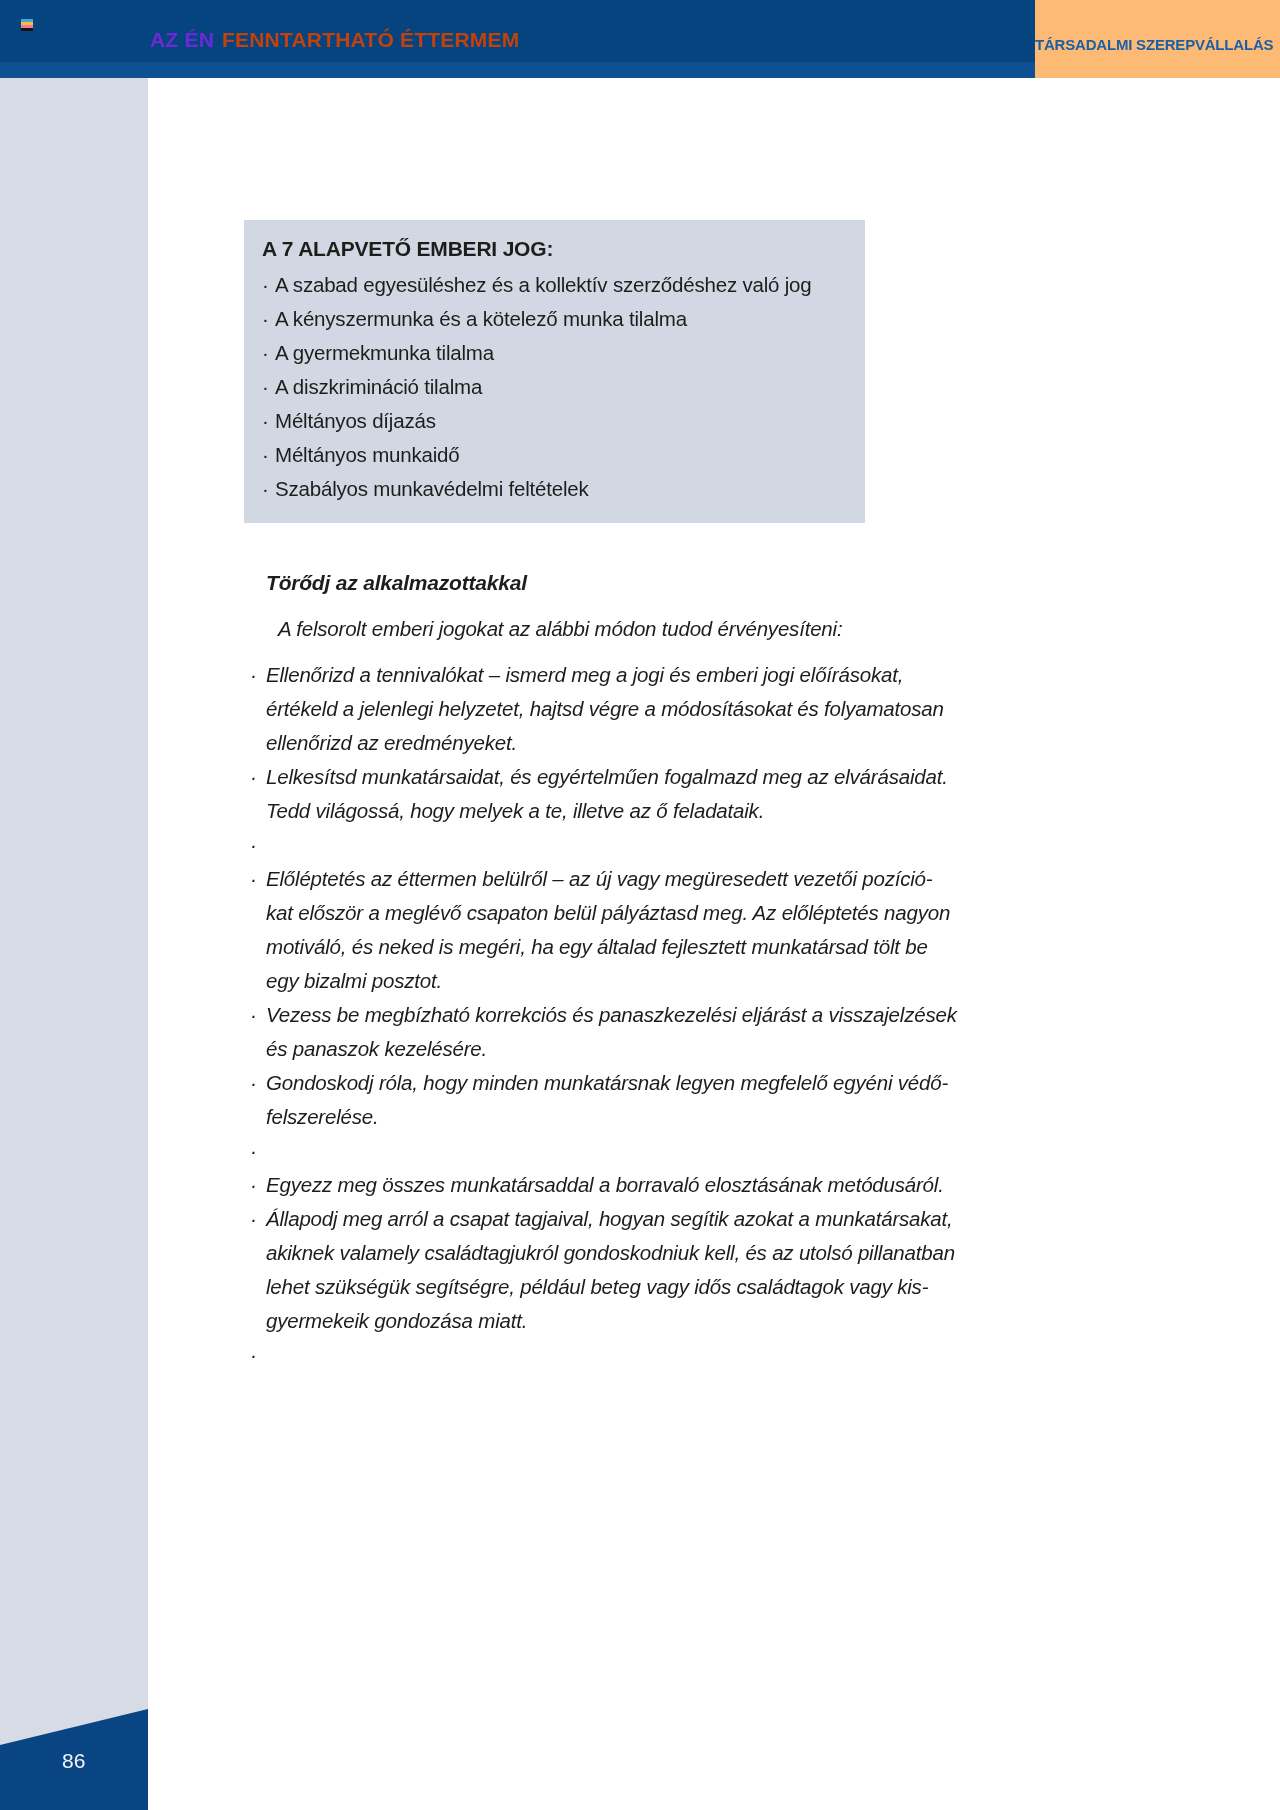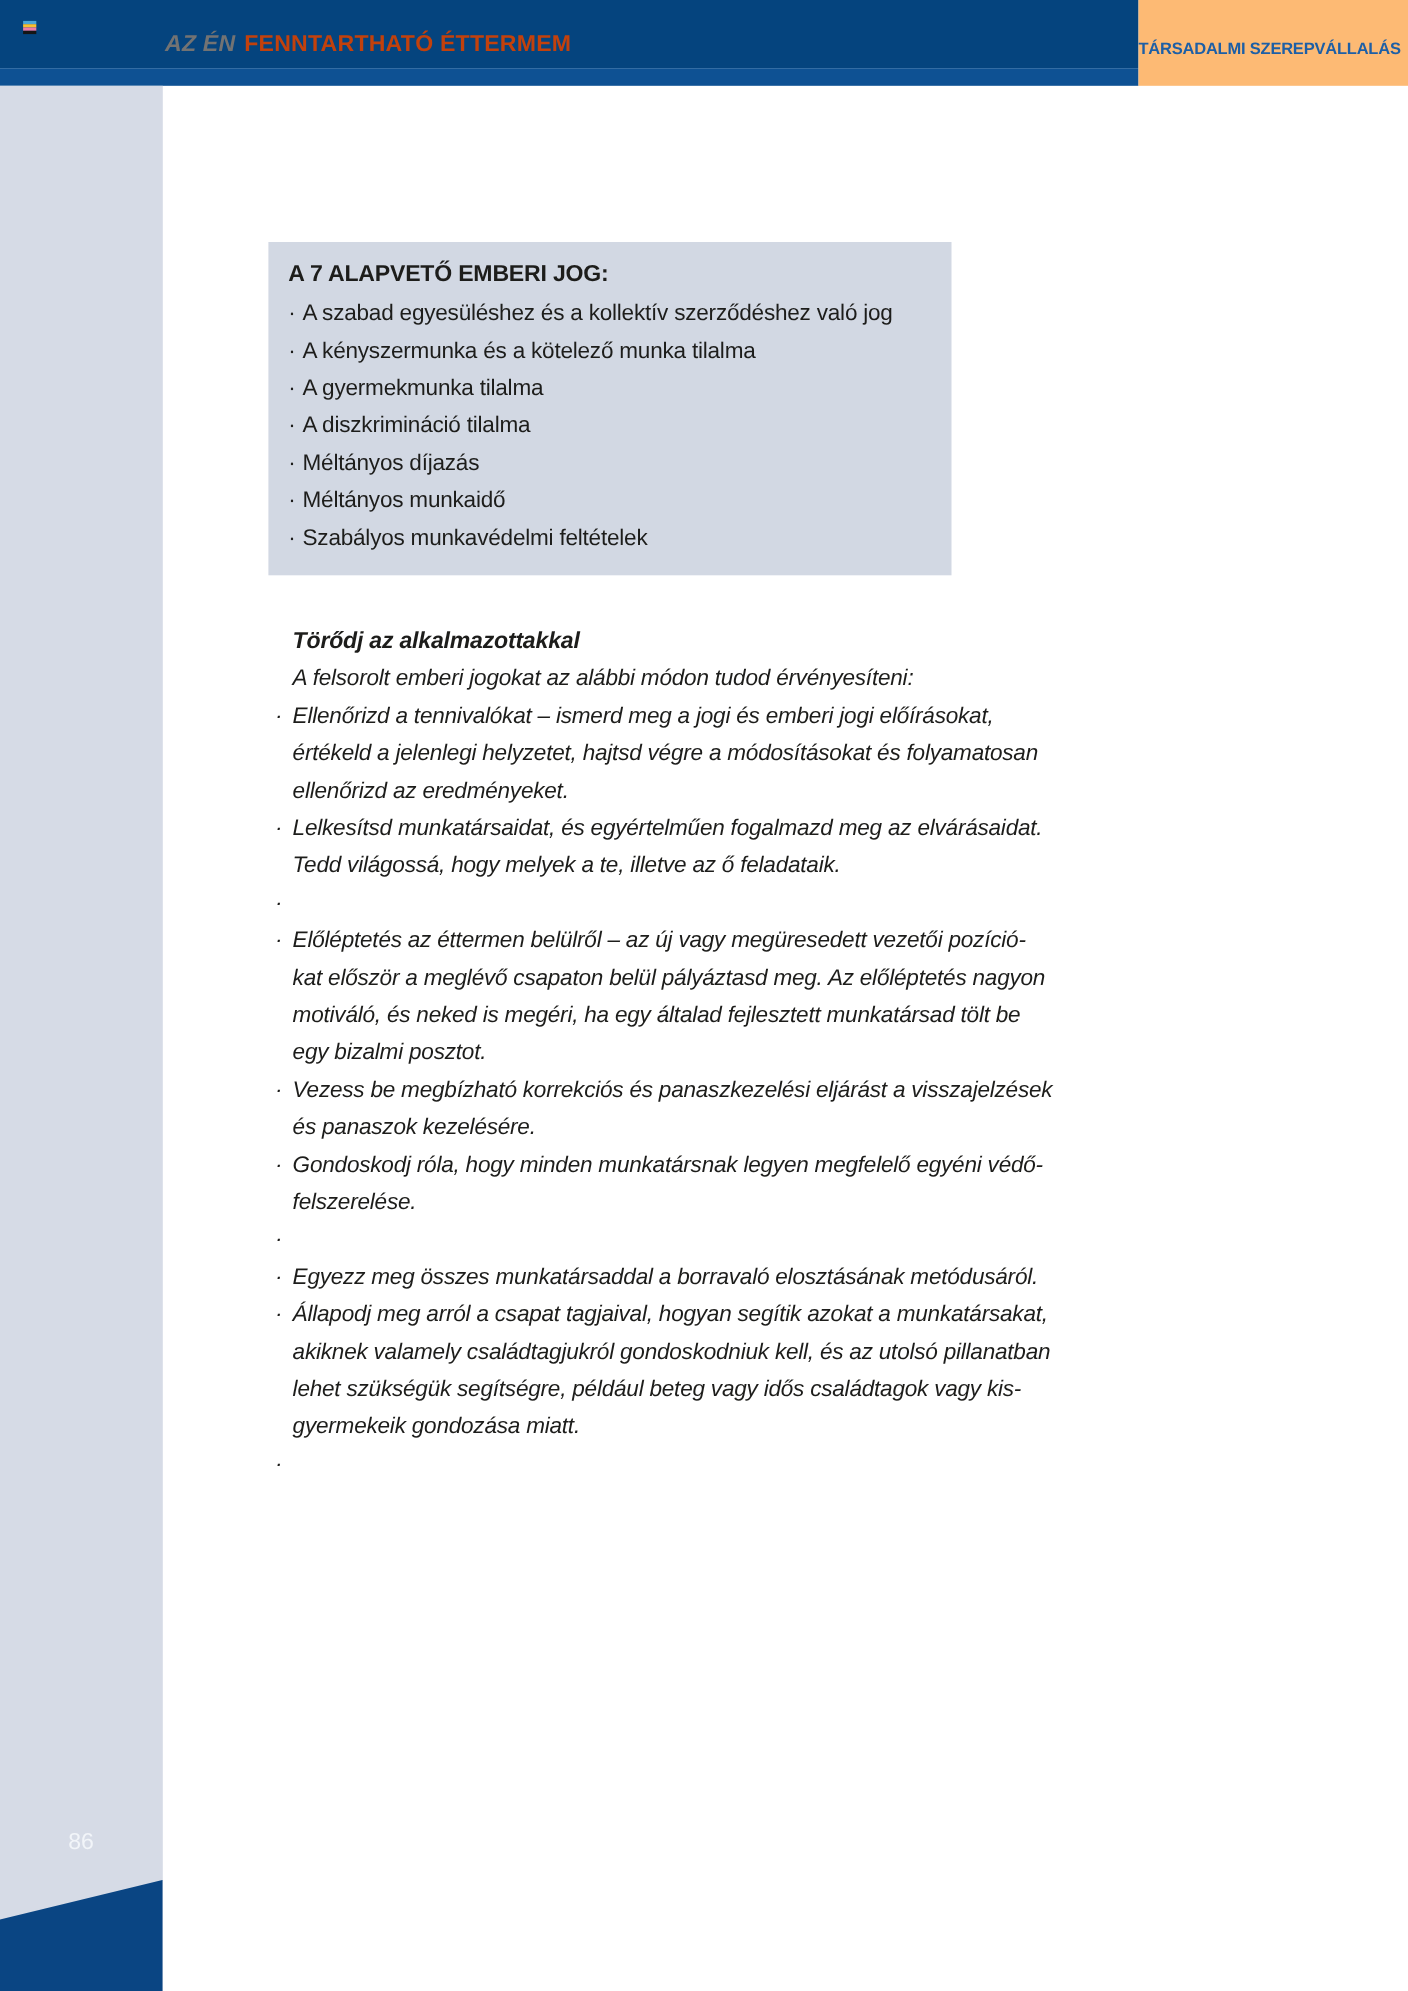--- a/index.html
+++ b/index.html
@@ -16,7 +16,7 @@
   .hdr-right span{color:#1d5fa6;font-weight:bold;font-size:15px;letter-spacing:-0.2px;white-space:nowrap;}
   .hdr-title{position:absolute;left:150px;top:28px;line-height:24px;font-size:21px;font-weight:bold;
     letter-spacing:0.2px;white-space:nowrap;}
-  .hdr-title .hl{color:#737373;font-style:italic;}
+  .hdr-title .hl{color:#6d28d9;}
   .hdr-title .rest{color:#c2410c;margin-left:8px;}
   .reg-icon{position:absolute;left:21px;top:19px;width:12px;height:12px;display:flex;flex-direction:column;}
   .reg-icon i{display:block;flex:1;}

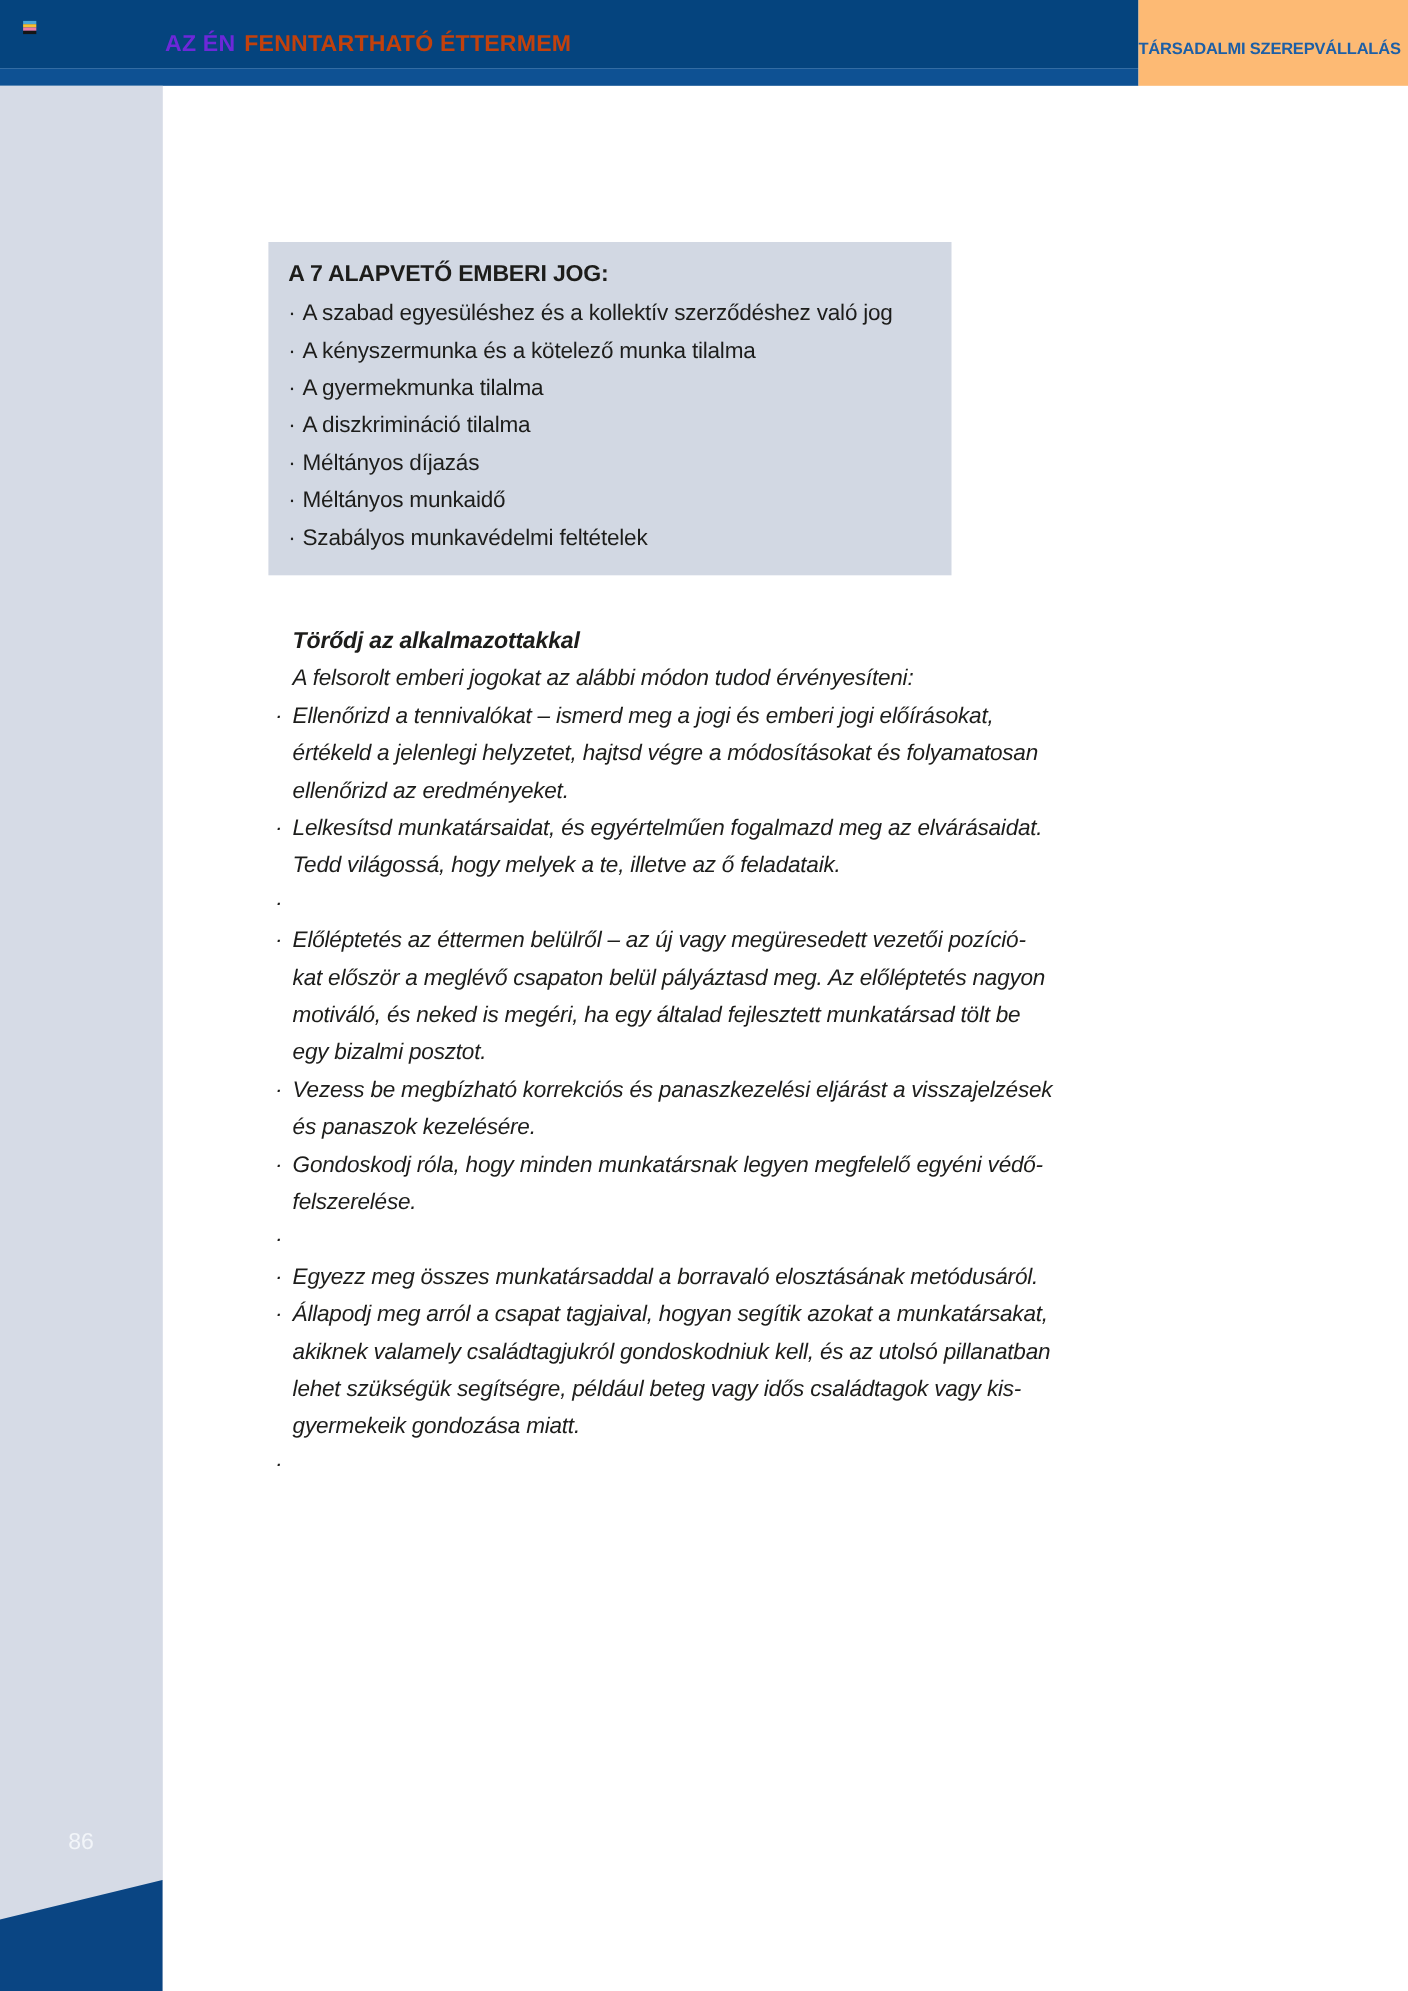--- a/index.html
+++ b/index.html
@@ -40,7 +40,7 @@
   .body-text{position:absolute;left:266px;top:566px;width:848px;color:#1d1d1b;
     font-size:20.5px;line-height:34px;letter-spacing:-0.2px;font-style:italic;}
   .body-text h3{margin:0;font-size:21px;line-height:34px;font-weight:bold;letter-spacing:-0.2px;}
-  .body-text p.intro{margin:0;}
+  .body-text p.intro{margin:12px;}
   .body-row{display:flex;}
   .body-row .dot{width:16px;flex:0 0 16px;margin-left:-16px;}
   .body-row .txt{white-space:pre-line;}

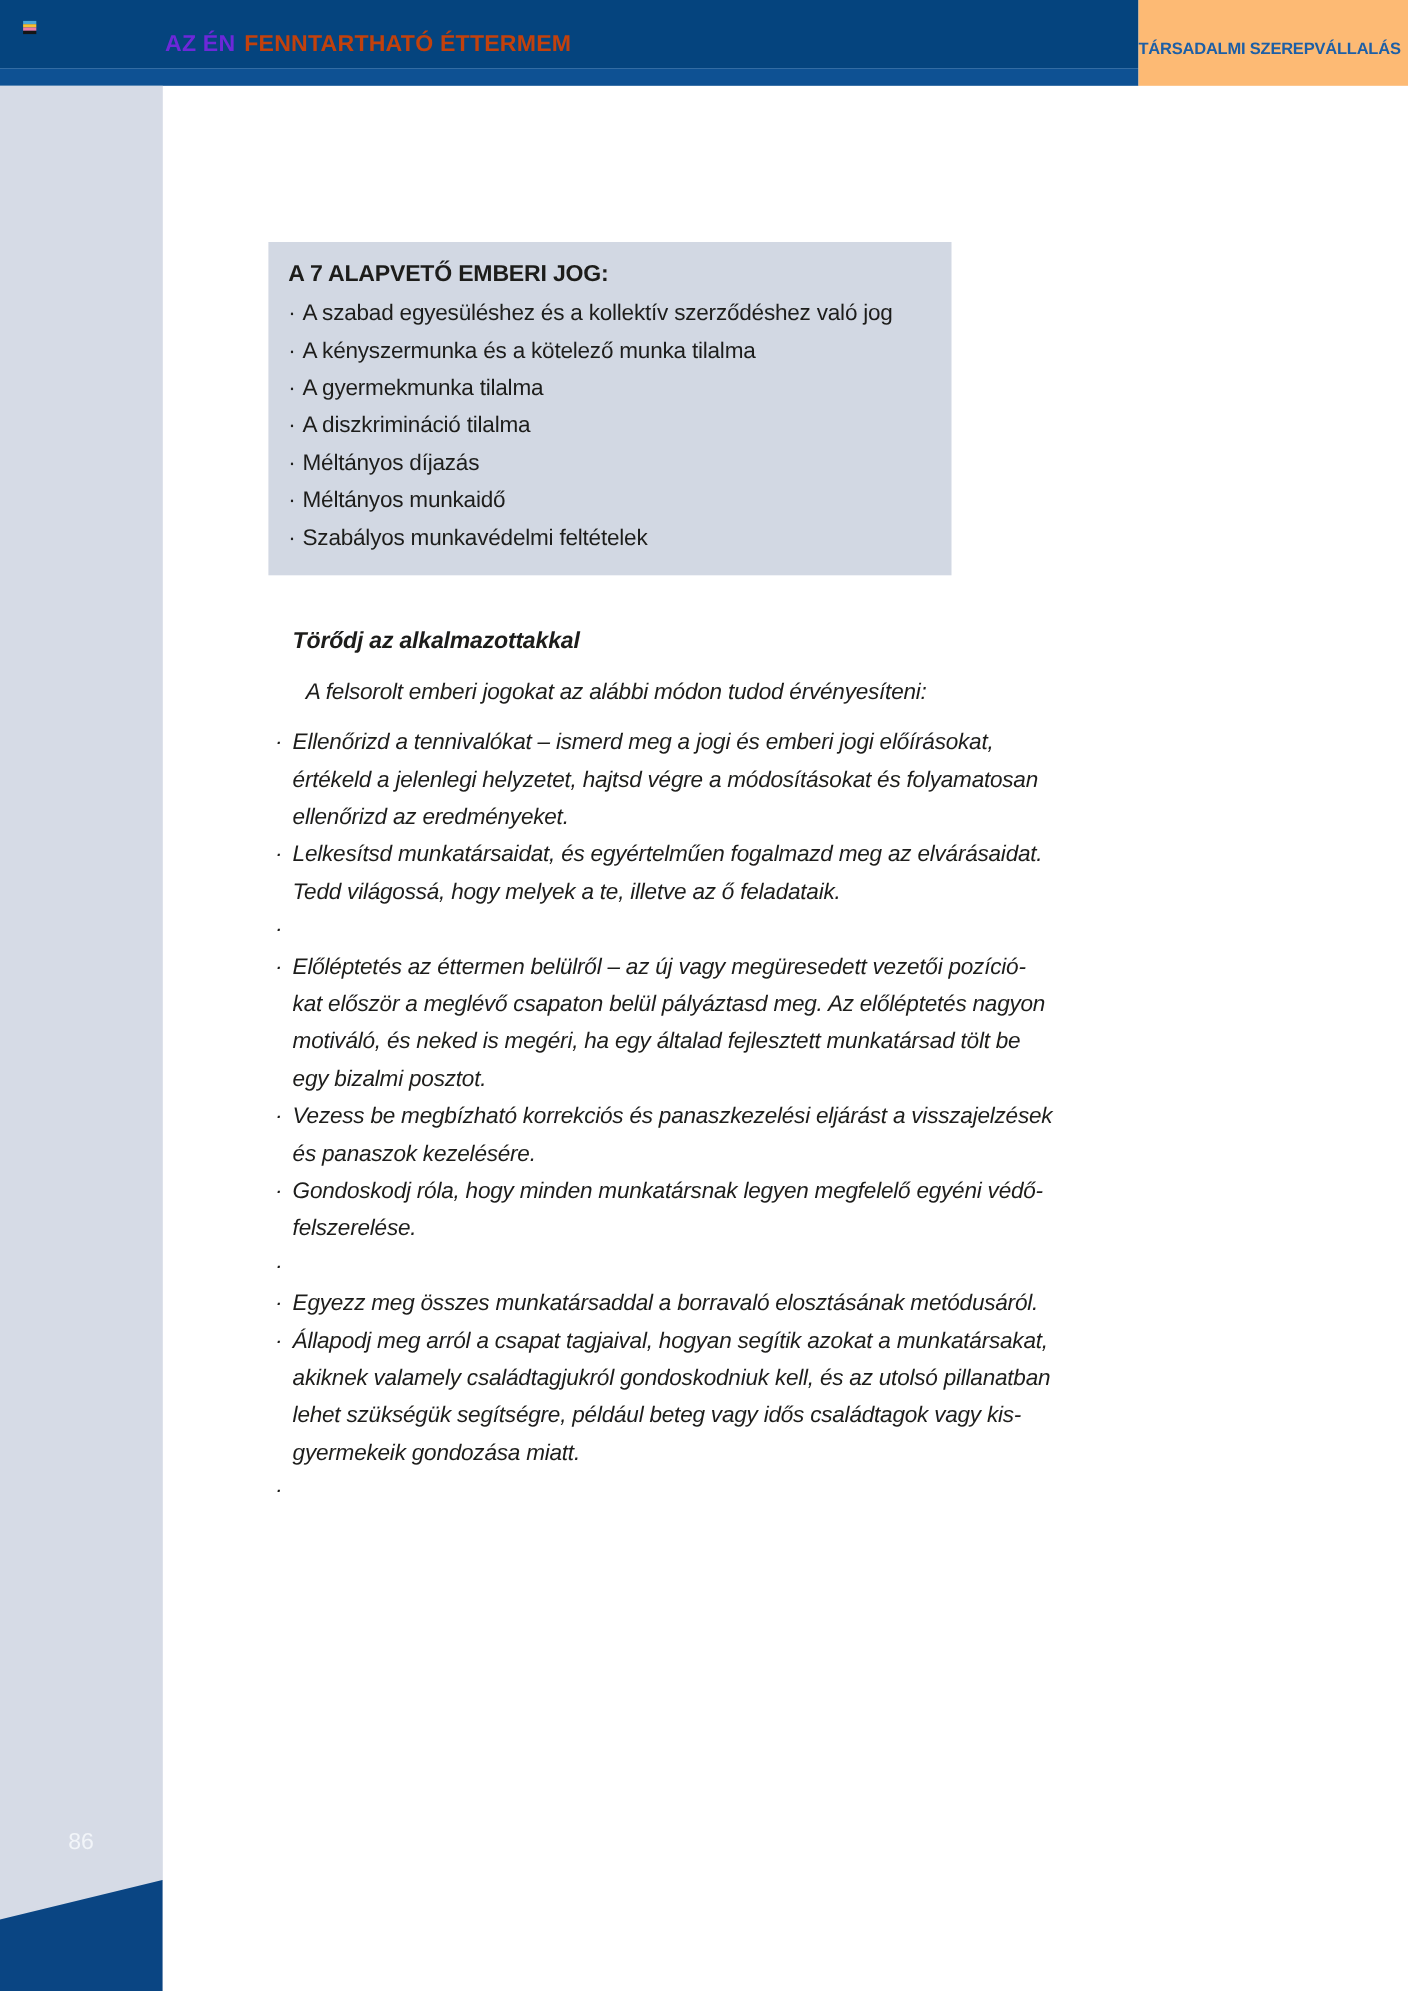--- a/index.html
+++ b/index.html
@@ -28,7 +28,7 @@
   .sidebar{position:absolute;left:0;top:78px;width:148px;height:1732px;background:#d6dbe6;}
   .corner-wedge{position:absolute;left:0;top:1700px;width:148px;height:110px;background:#0a4583;
     clip-path:polygon(0 45px,148px 9px,148px 110px,0 110px);}
-  .page-num{position:absolute;left:62px;top:1662px;color:#f2f5f9;font-size:21px;line-height:26px;}
+  .page-num{position:absolute;left:62px;top:1748px;color:#f2f5f9;font-size:21px;line-height:26px;}
   
   .info-box{position:absolute;left:244px;top:220px;width:621px;height:303px;background:#d2d8e3;
     box-sizing:border-box;padding:14px 20px 0 18px;color:#1d1d1b;}

